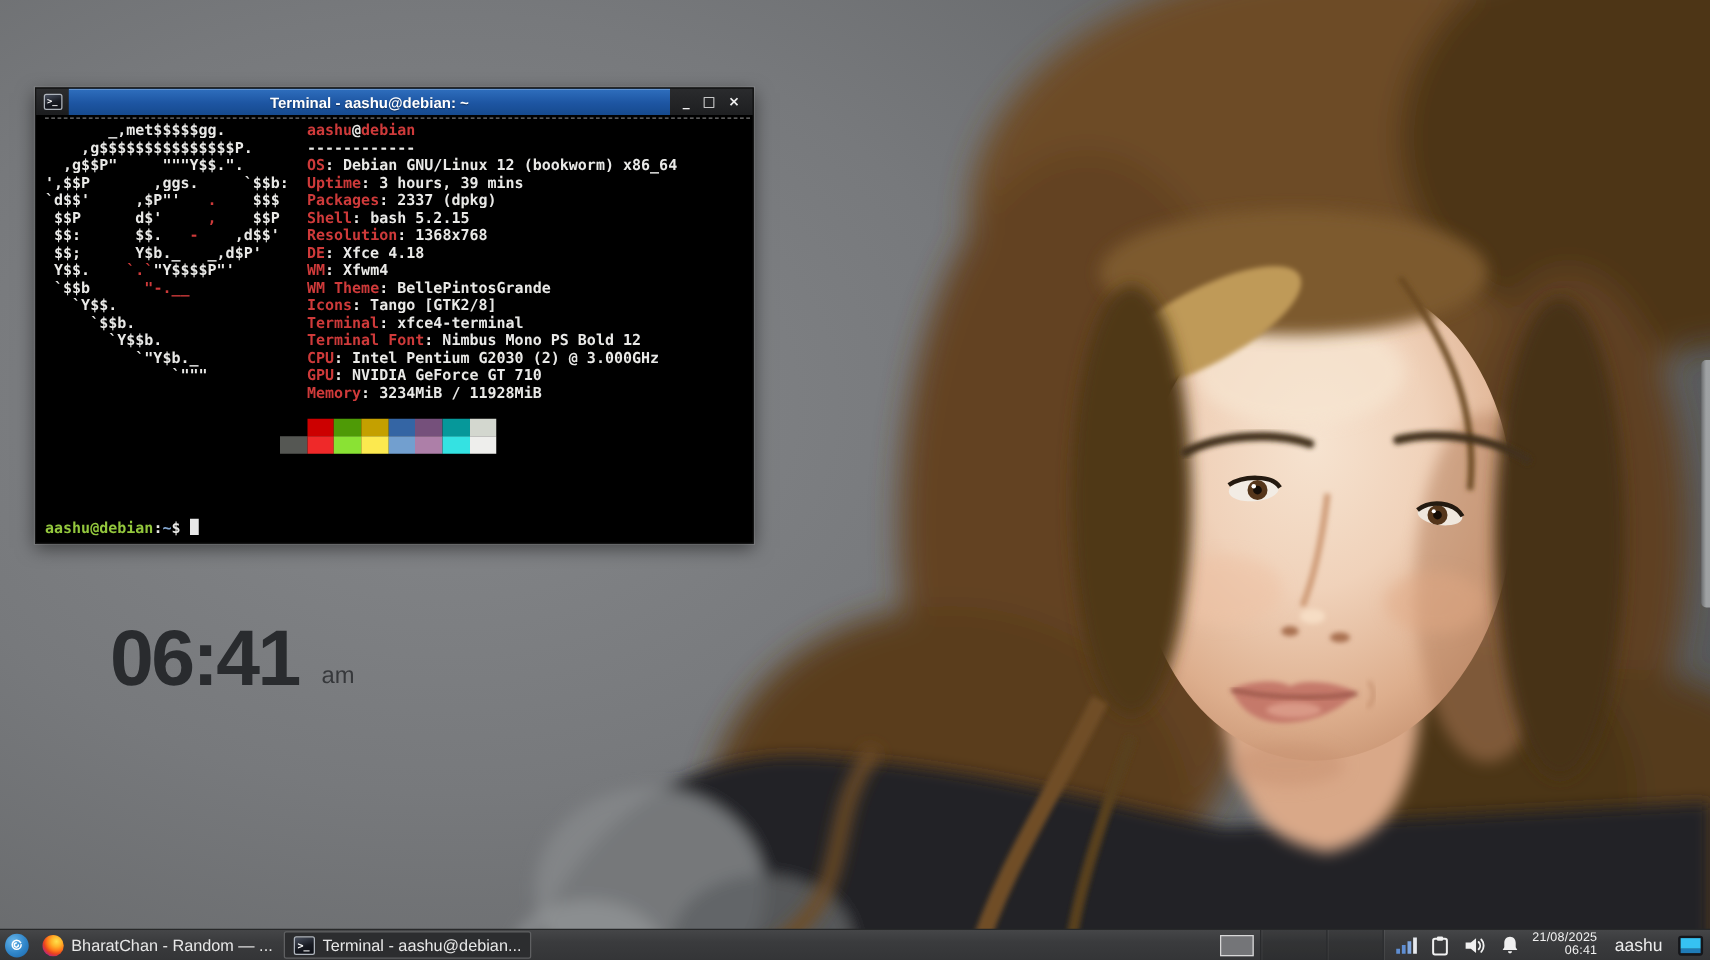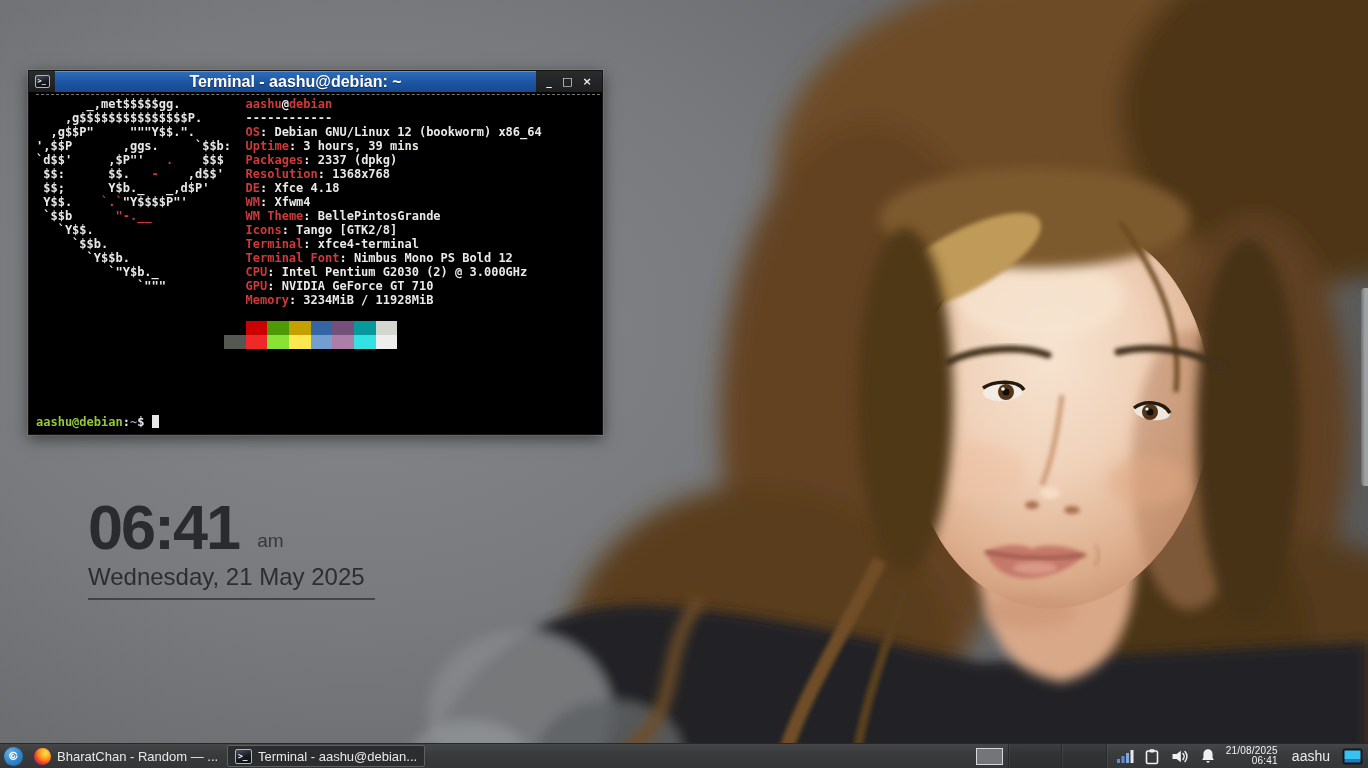--- a/index.html
+++ b/index.html
@@ -34,7 +34,7 @@
   .tb-title{flex:1;display:flex;align-items:center;justify-content:center;
     background:linear-gradient(180deg,#2f6fbe 0%,#1d55a2 55%,#164a8e 100%);
     box-shadow:inset 0 1px 0 rgba(255,255,255,.25);
-    color:#fff;font-weight:bold;font-size:16px;text-shadow:0 1px 1px rgba(0,0,0,.45);white-space:nowrap;overflow:hidden;}
+    color:#fff;font-weight:bold;font-size:12px;text-shadow:0 1px 1px rgba(0,0,0,.45);white-space:nowrap;overflow:hidden;}
   .tb-buttons{width:66px;display:flex;align-items:center;justify-content:space-evenly;
     background:linear-gradient(180deg,#2a2b2d,#1d1e20);
     color:#f2f2f2;font-family:"DejaVu Sans",sans-serif;font-size:11px;font-weight:bold;}

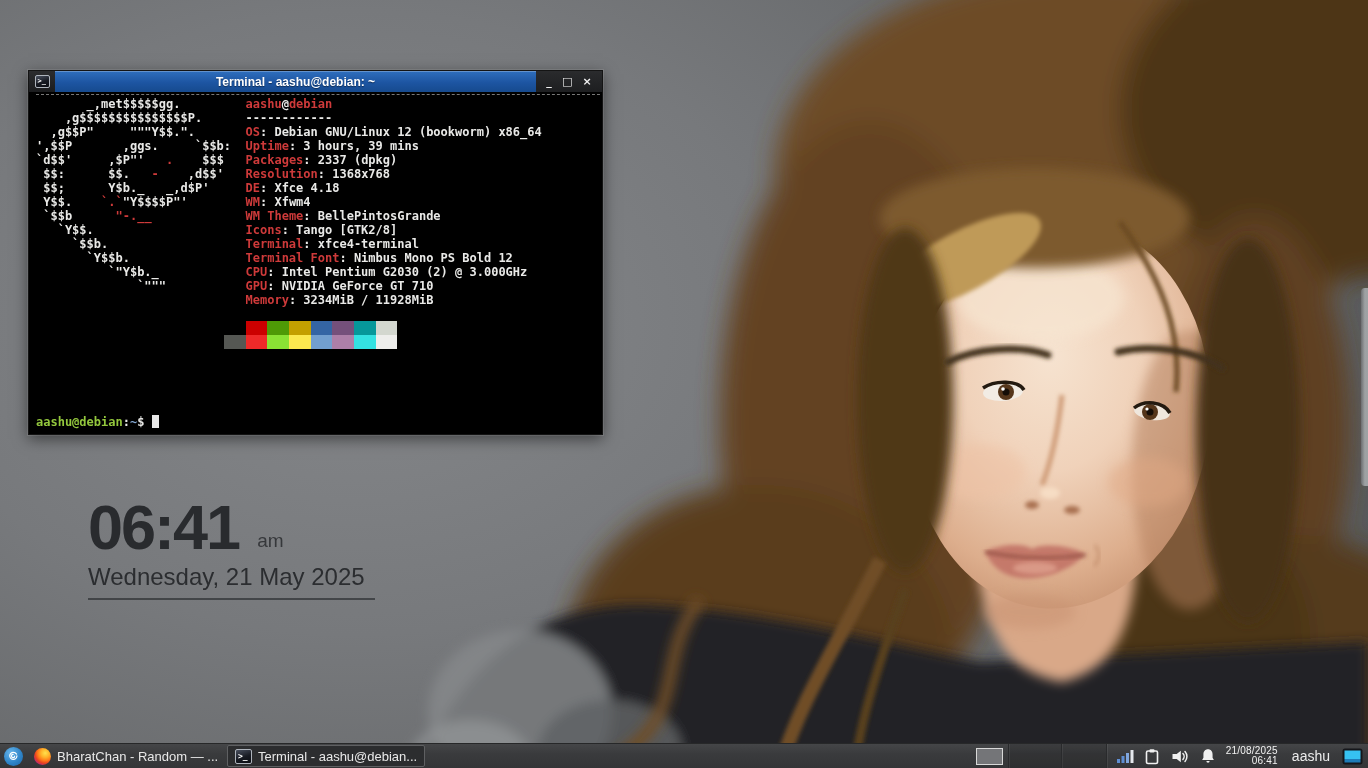--- a/index.html
+++ b/index.html
@@ -198,6 +198,7 @@
         <div class="term-line"><span class="seg-art">  ,g$$P"     """Y$$.".       </span><span class="seg-red">OS</span><span class="seg-val">: Debian GNU/Linux 12 (bookworm) x86_64</span></div>
         <div class="term-line"><span class="seg-art">',$$P       ,ggs.     `$$b:  </span><span class="seg-red">Uptime</span><span class="seg-val">: 3 hours, 39 mins</span></div>
         <div class="term-line"><span class="seg-art">`d$$'     ,$P"'   </span><span class="seg-red">.</span><span class="seg-art">    $$$   </span><span class="seg-red">Packages</span><span class="seg-val">: 2337 (dpkg)</span></div>
+        <div class="term-line"><span class="seg-art"> $$P      d$'     </span><span class="seg-red">,</span><span class="seg-art">    $$P   </span><span class="seg-red">Shell</span><span class="seg-val">: bash 5.2.15</span></div>
         <div class="term-line"><span class="seg-art"> $$:      $$.   </span><span class="seg-red">-</span><span class="seg-art">    ,d$$'   </span><span class="seg-red">Resolution</span><span class="seg-val">: 1368x768</span></div>
         <div class="term-line"><span class="seg-art"> $$;      Y$b._   _,d$P'     </span><span class="seg-red">DE</span><span class="seg-val">: Xfce 4.18</span></div>
         <div class="term-line"><span class="seg-art"> Y$$.    </span><span class="seg-red">`.`</span><span class="seg-art">"Y$$$$P"'        </span><span class="seg-red">WM</span><span class="seg-val">: Xfwm4</span></div>

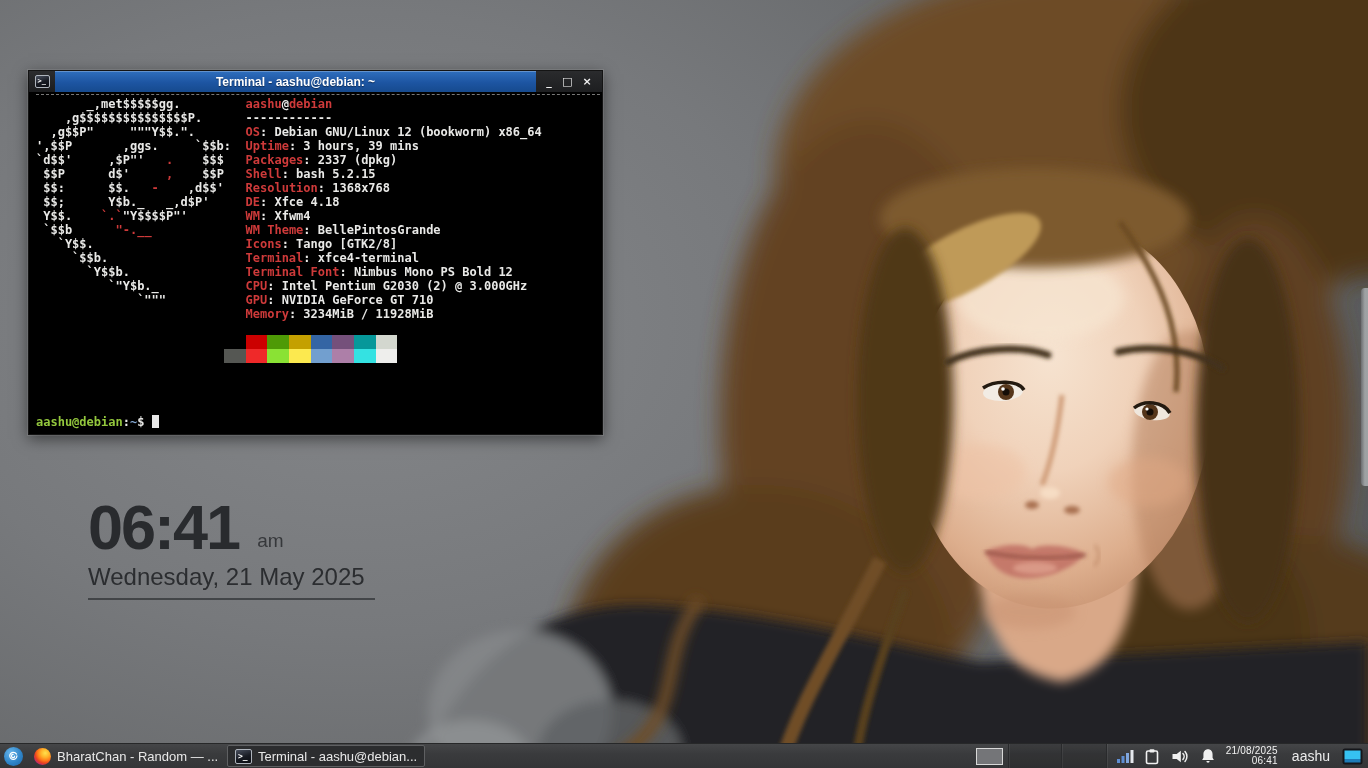--- a/index.html
+++ b/index.html
@@ -175,7 +175,6 @@
     <span class="clock-time">06:41</span>
     <span class="clock-ampm">am</span>
   </div>
-  <span class="clock-date">Wednesday, 21 May 2025</span>
 </div>
 
 <div class="term-window">

